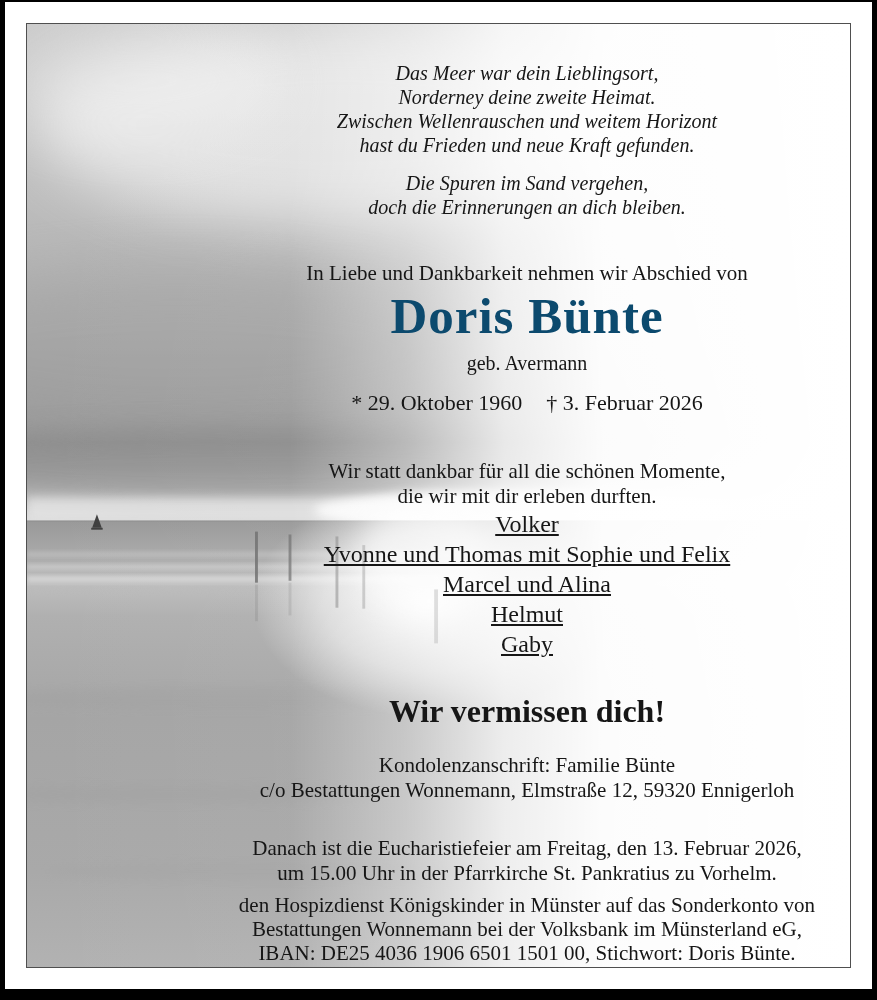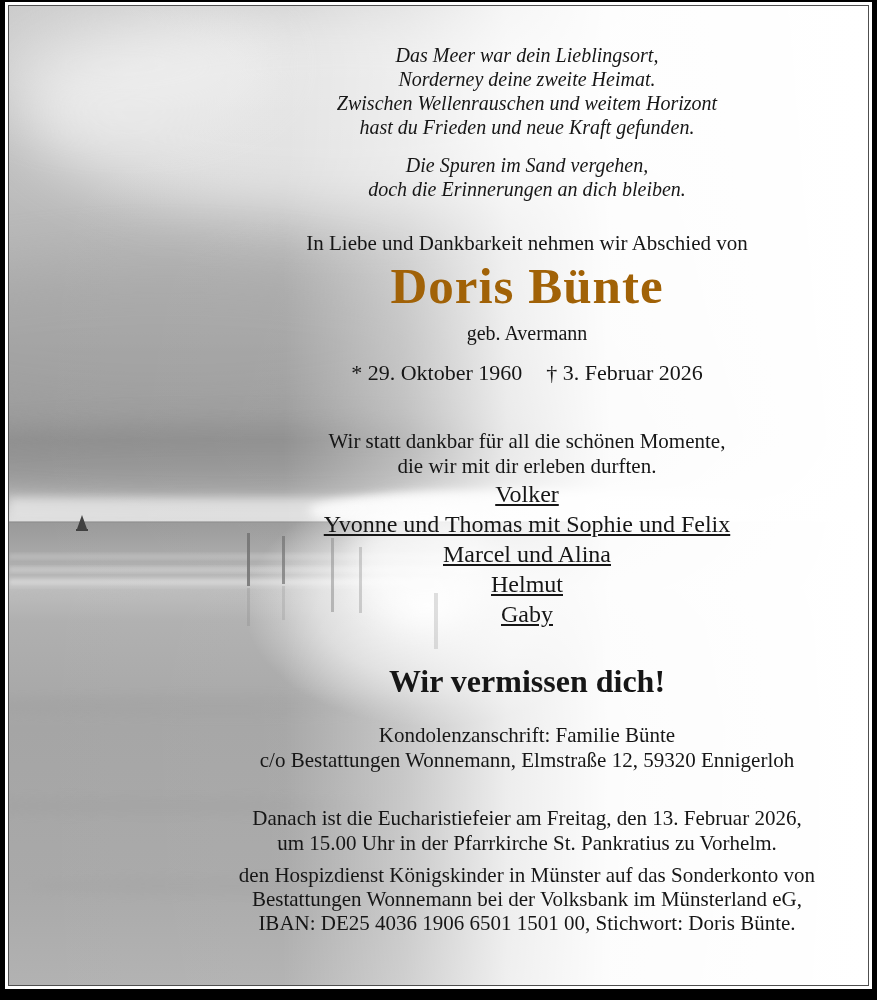--- a/index.html
+++ b/index.html
@@ -14,7 +14,7 @@
     position:absolute;
     left:5px; top:2px; right:5px; bottom:11px;
     background:#fff;
-    padding:3px;
+    padding:21px;
     box-sizing:border-box;
   }
   .inner {

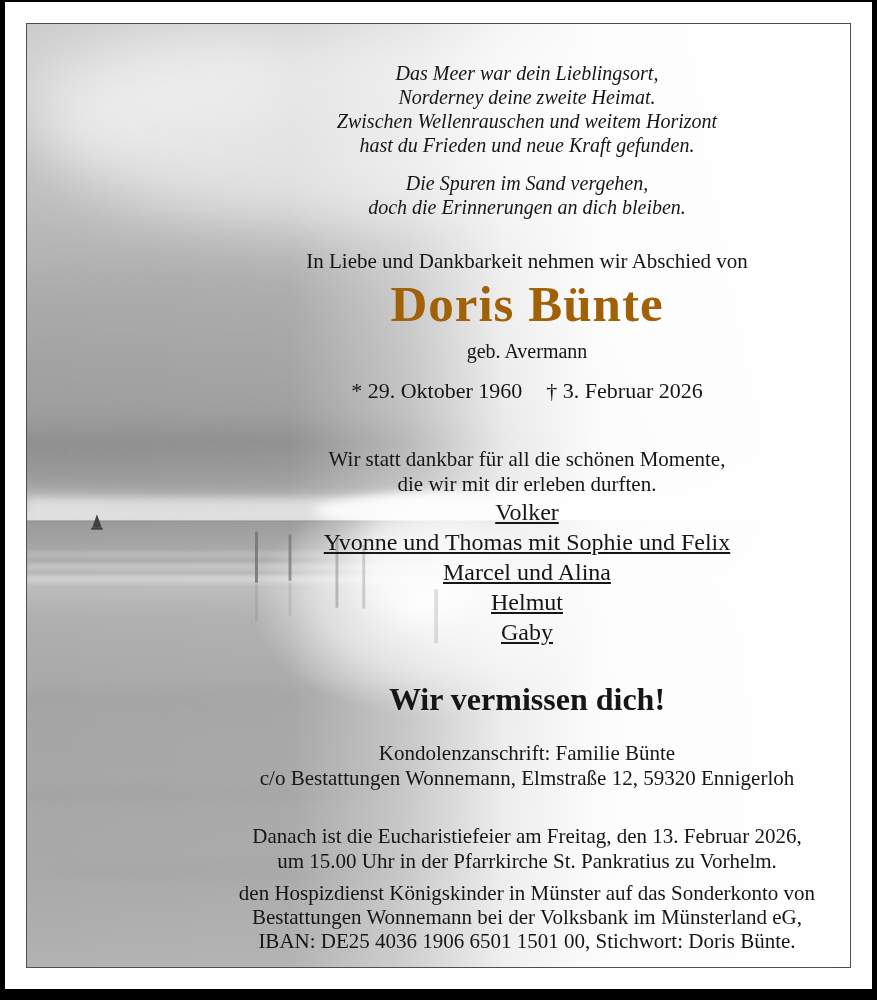--- a/index.html
+++ b/index.html
@@ -40,7 +40,7 @@
   .poem { font-style:italic; font-size:20px; line-height:24px; }
   .poem-1 { margin-top:37px; }
   .poem-2 { margin-top:14px; }
-  .intro { margin-top:30px; font-size:21px; line-height:25px; }
+  .intro { margin-top:42px; font-size:21px; line-height:25px; }
   .name  { margin-top:2px; font-size:51px; line-height:57px; font-weight:bold; letter-spacing:1px; color:#a16207; }
   .birthname { margin-top:6px; font-size:20px; line-height:24px; }
   .dates { margin-top:14px; font-size:22px; line-height:27px; display:flex; justify-content:center; gap:24px; }

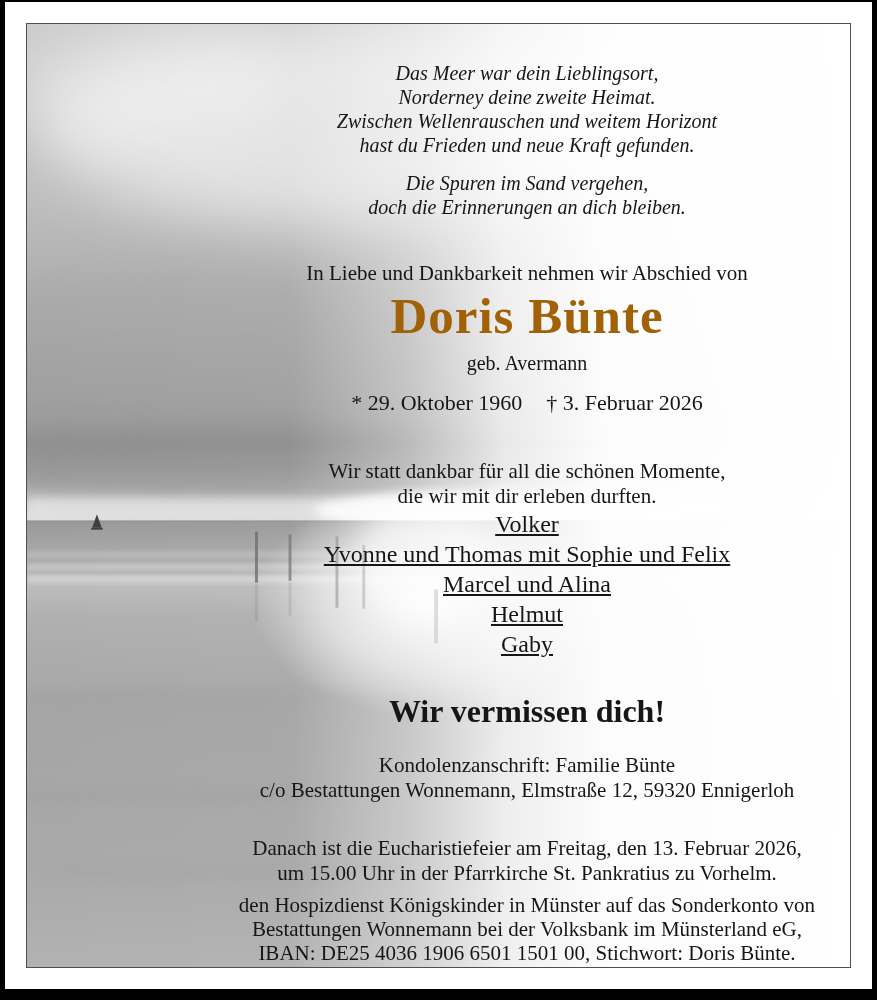--- a/index.html
+++ b/index.html
@@ -41,7 +41,7 @@
   .poem-1 { margin-top:37px; }
   .poem-2 { margin-top:14px; }
   .intro { margin-top:42px; font-size:21px; line-height:25px; }
-  .name  { margin-top:2px; font-size:51px; line-height:57px; font-weight:bold; letter-spacing:1px; color:#a16207; }
+  .name  { margin-top:2px; font-size:51px; line-height:57px; font-weight:bold; letter-spacing:1px; color:#0c4a6e; }
   .birthname { margin-top:6px; font-size:20px; line-height:24px; }
   .dates { margin-top:14px; font-size:22px; line-height:27px; display:flex; justify-content:center; gap:24px; }
   .thanks { margin-top:43px; font-size:21px; line-height:25px; }

